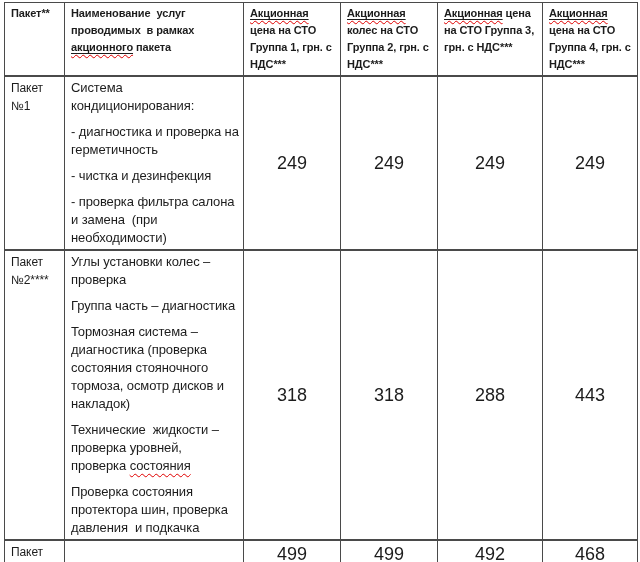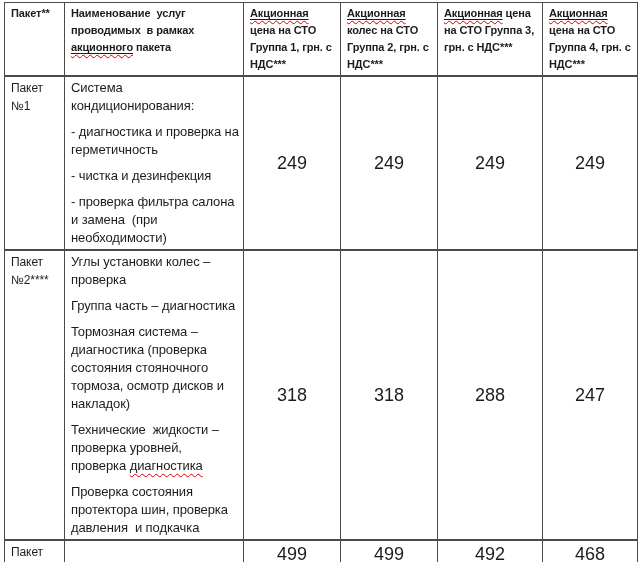--- a/index.html
+++ b/index.html
@@ -118,7 +118,7 @@
           <td class="price">318</td>
           <td class="price">318</td>
           <td class="price">288</td>
-          <td class="price">247</td>
+          <td class="price">443</td>
         </tr>
         <tr class="row2">
           <td class="pkg">Пакет</td>

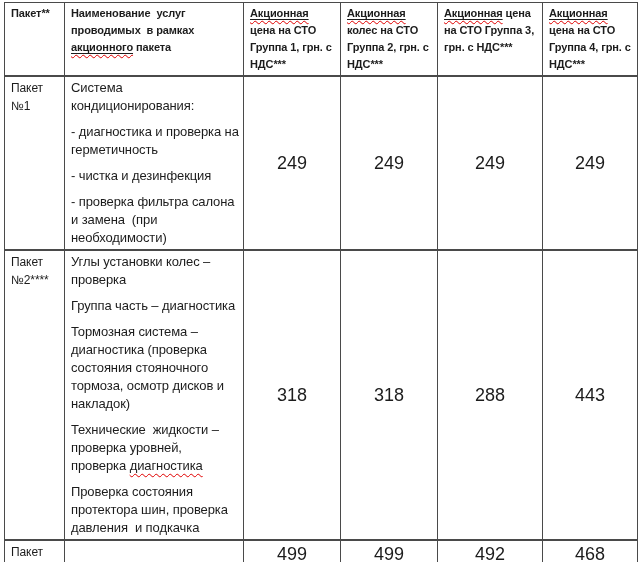--- a/index.html
+++ b/index.html
@@ -112,7 +112,7 @@
             <p><span>Углы установки колес – проверка</span></p>
             <p><span>Группа часть – диагностика</span></p>
             <p><span>Тормозная система – диагностика (проверка состояния стояночного тормоза, осмотр дисков и накладок)</span></p>
-            <p><span>Технические  жидкости – проверка уровней, проверка </span><span class="misspell">диагностика</span></p>
+            <p><span>Технические  жидкости – проверка уровней, проверка </span><span class="misspell">состояния</span></p>
             <p><span>Проверка состояния протектора шин, проверка давления  и подкачка</span></p>
           </td>
           <td class="price">318</td>

